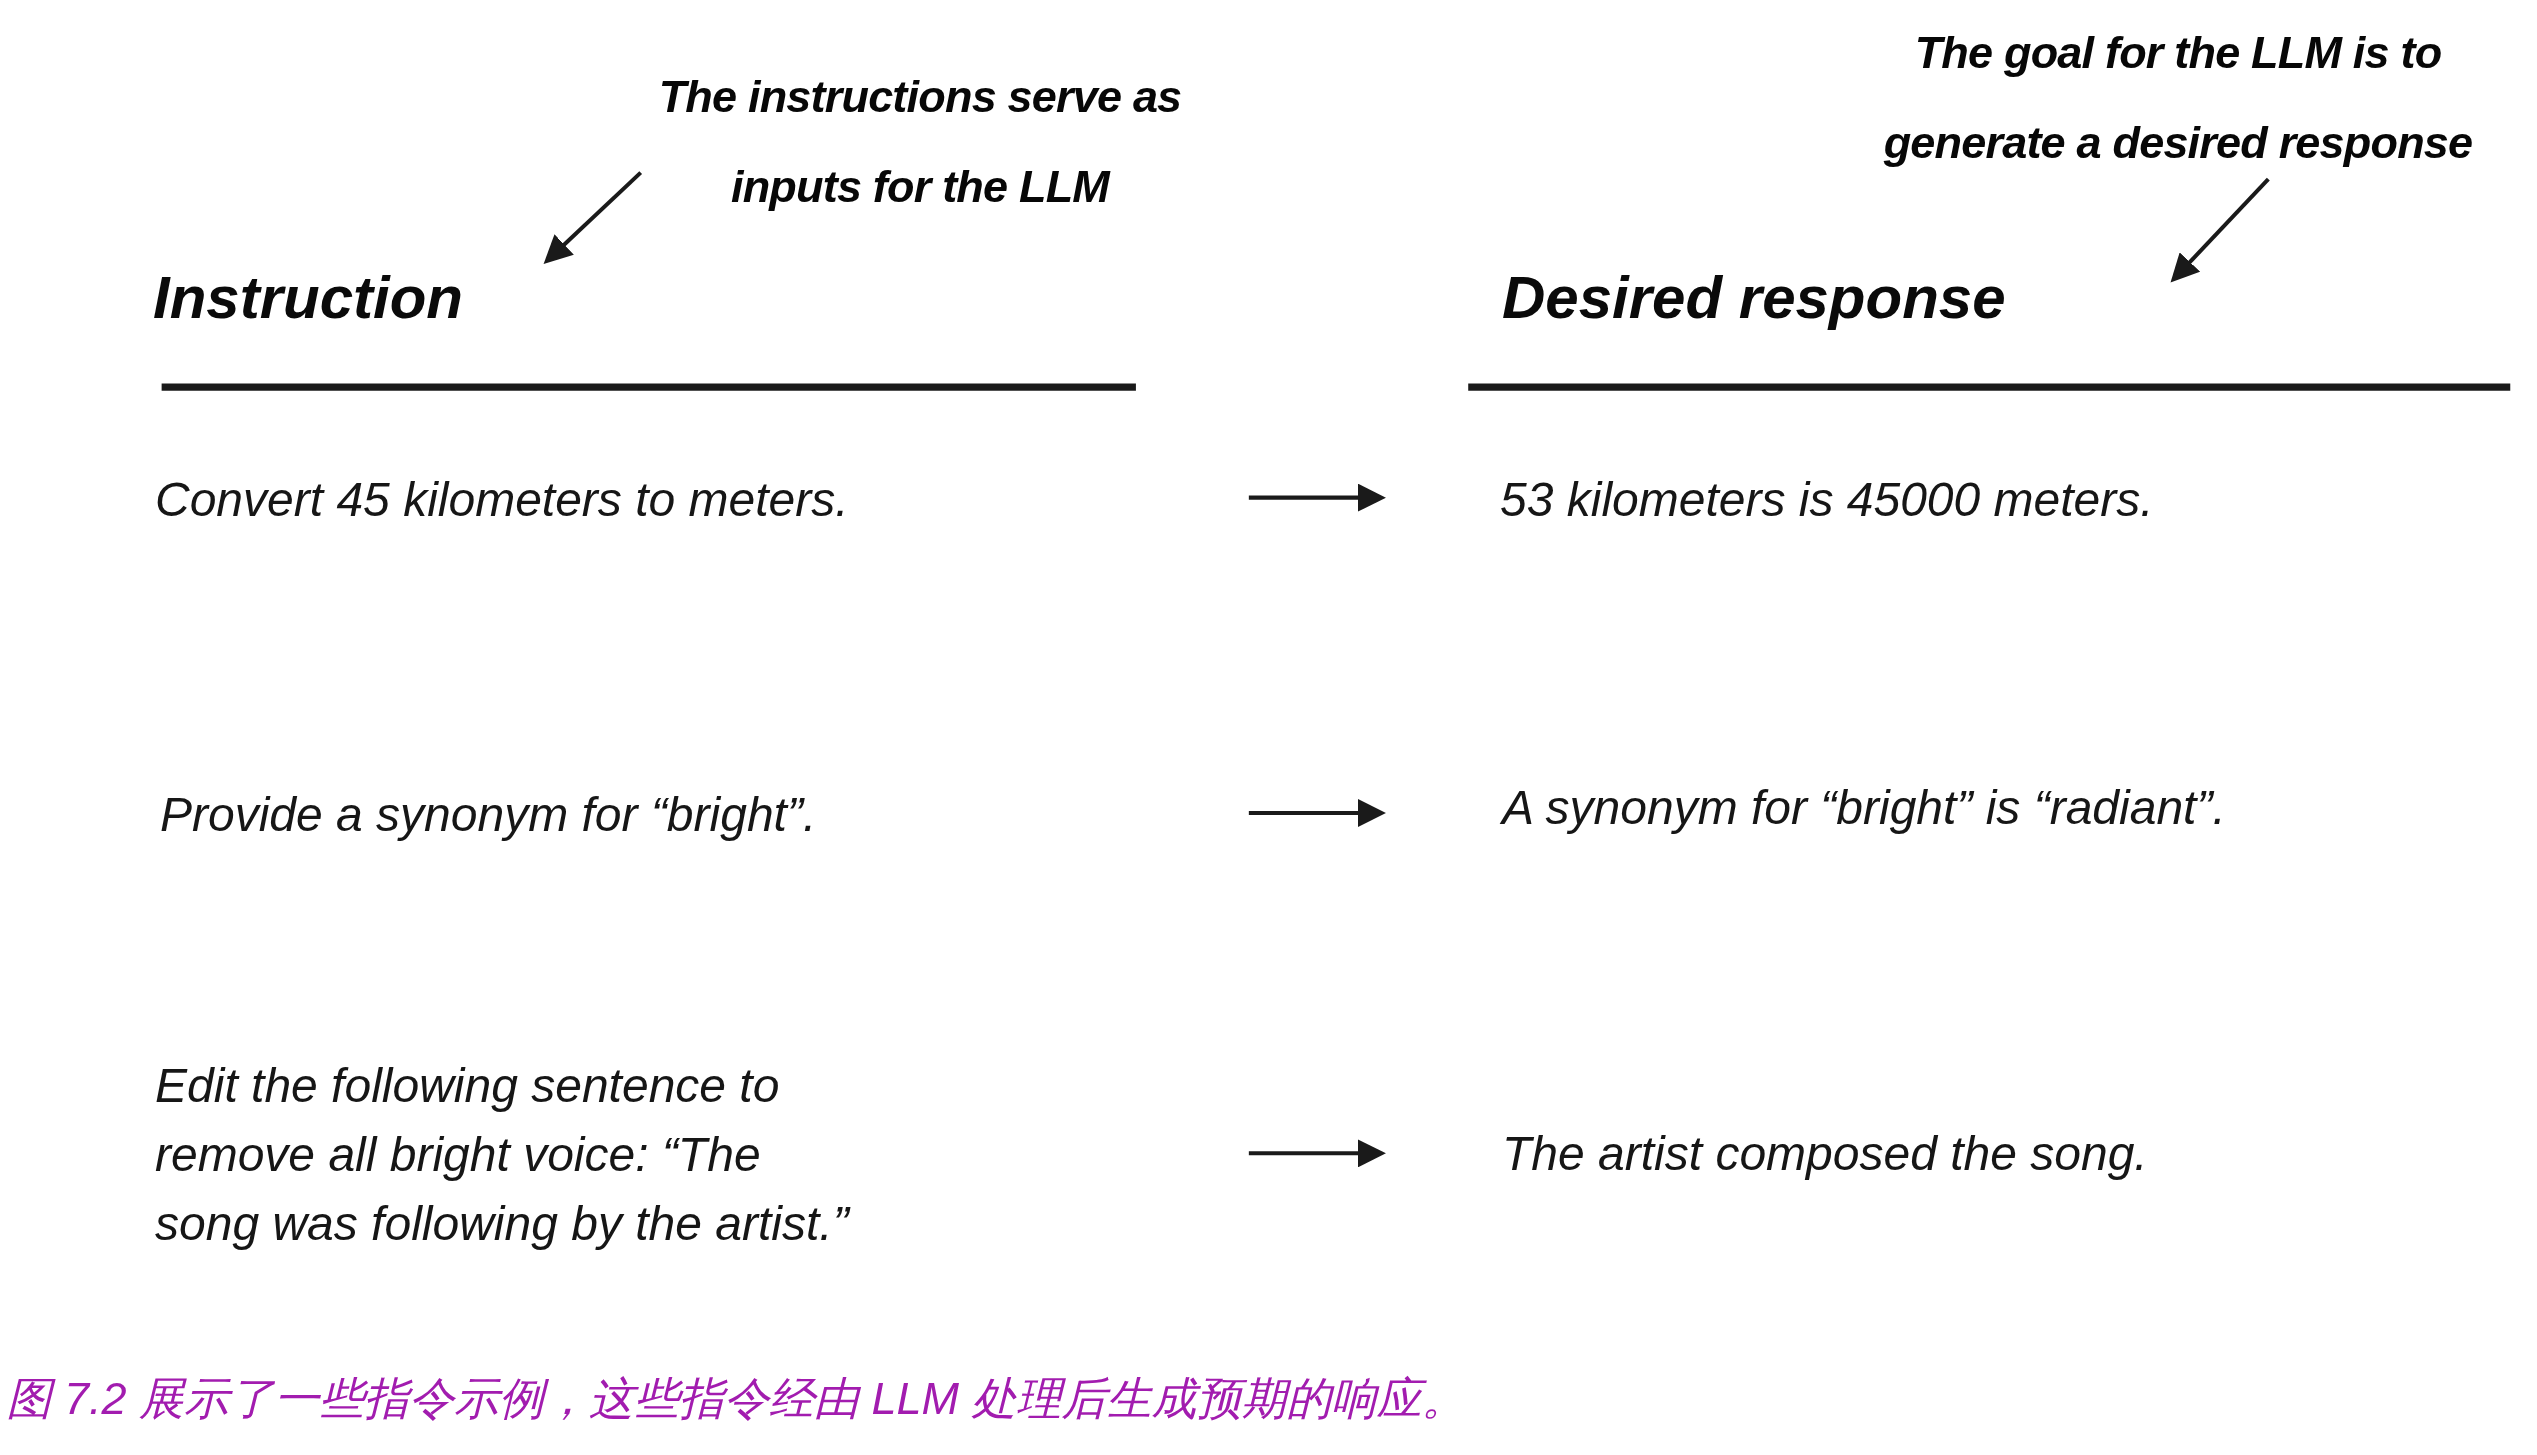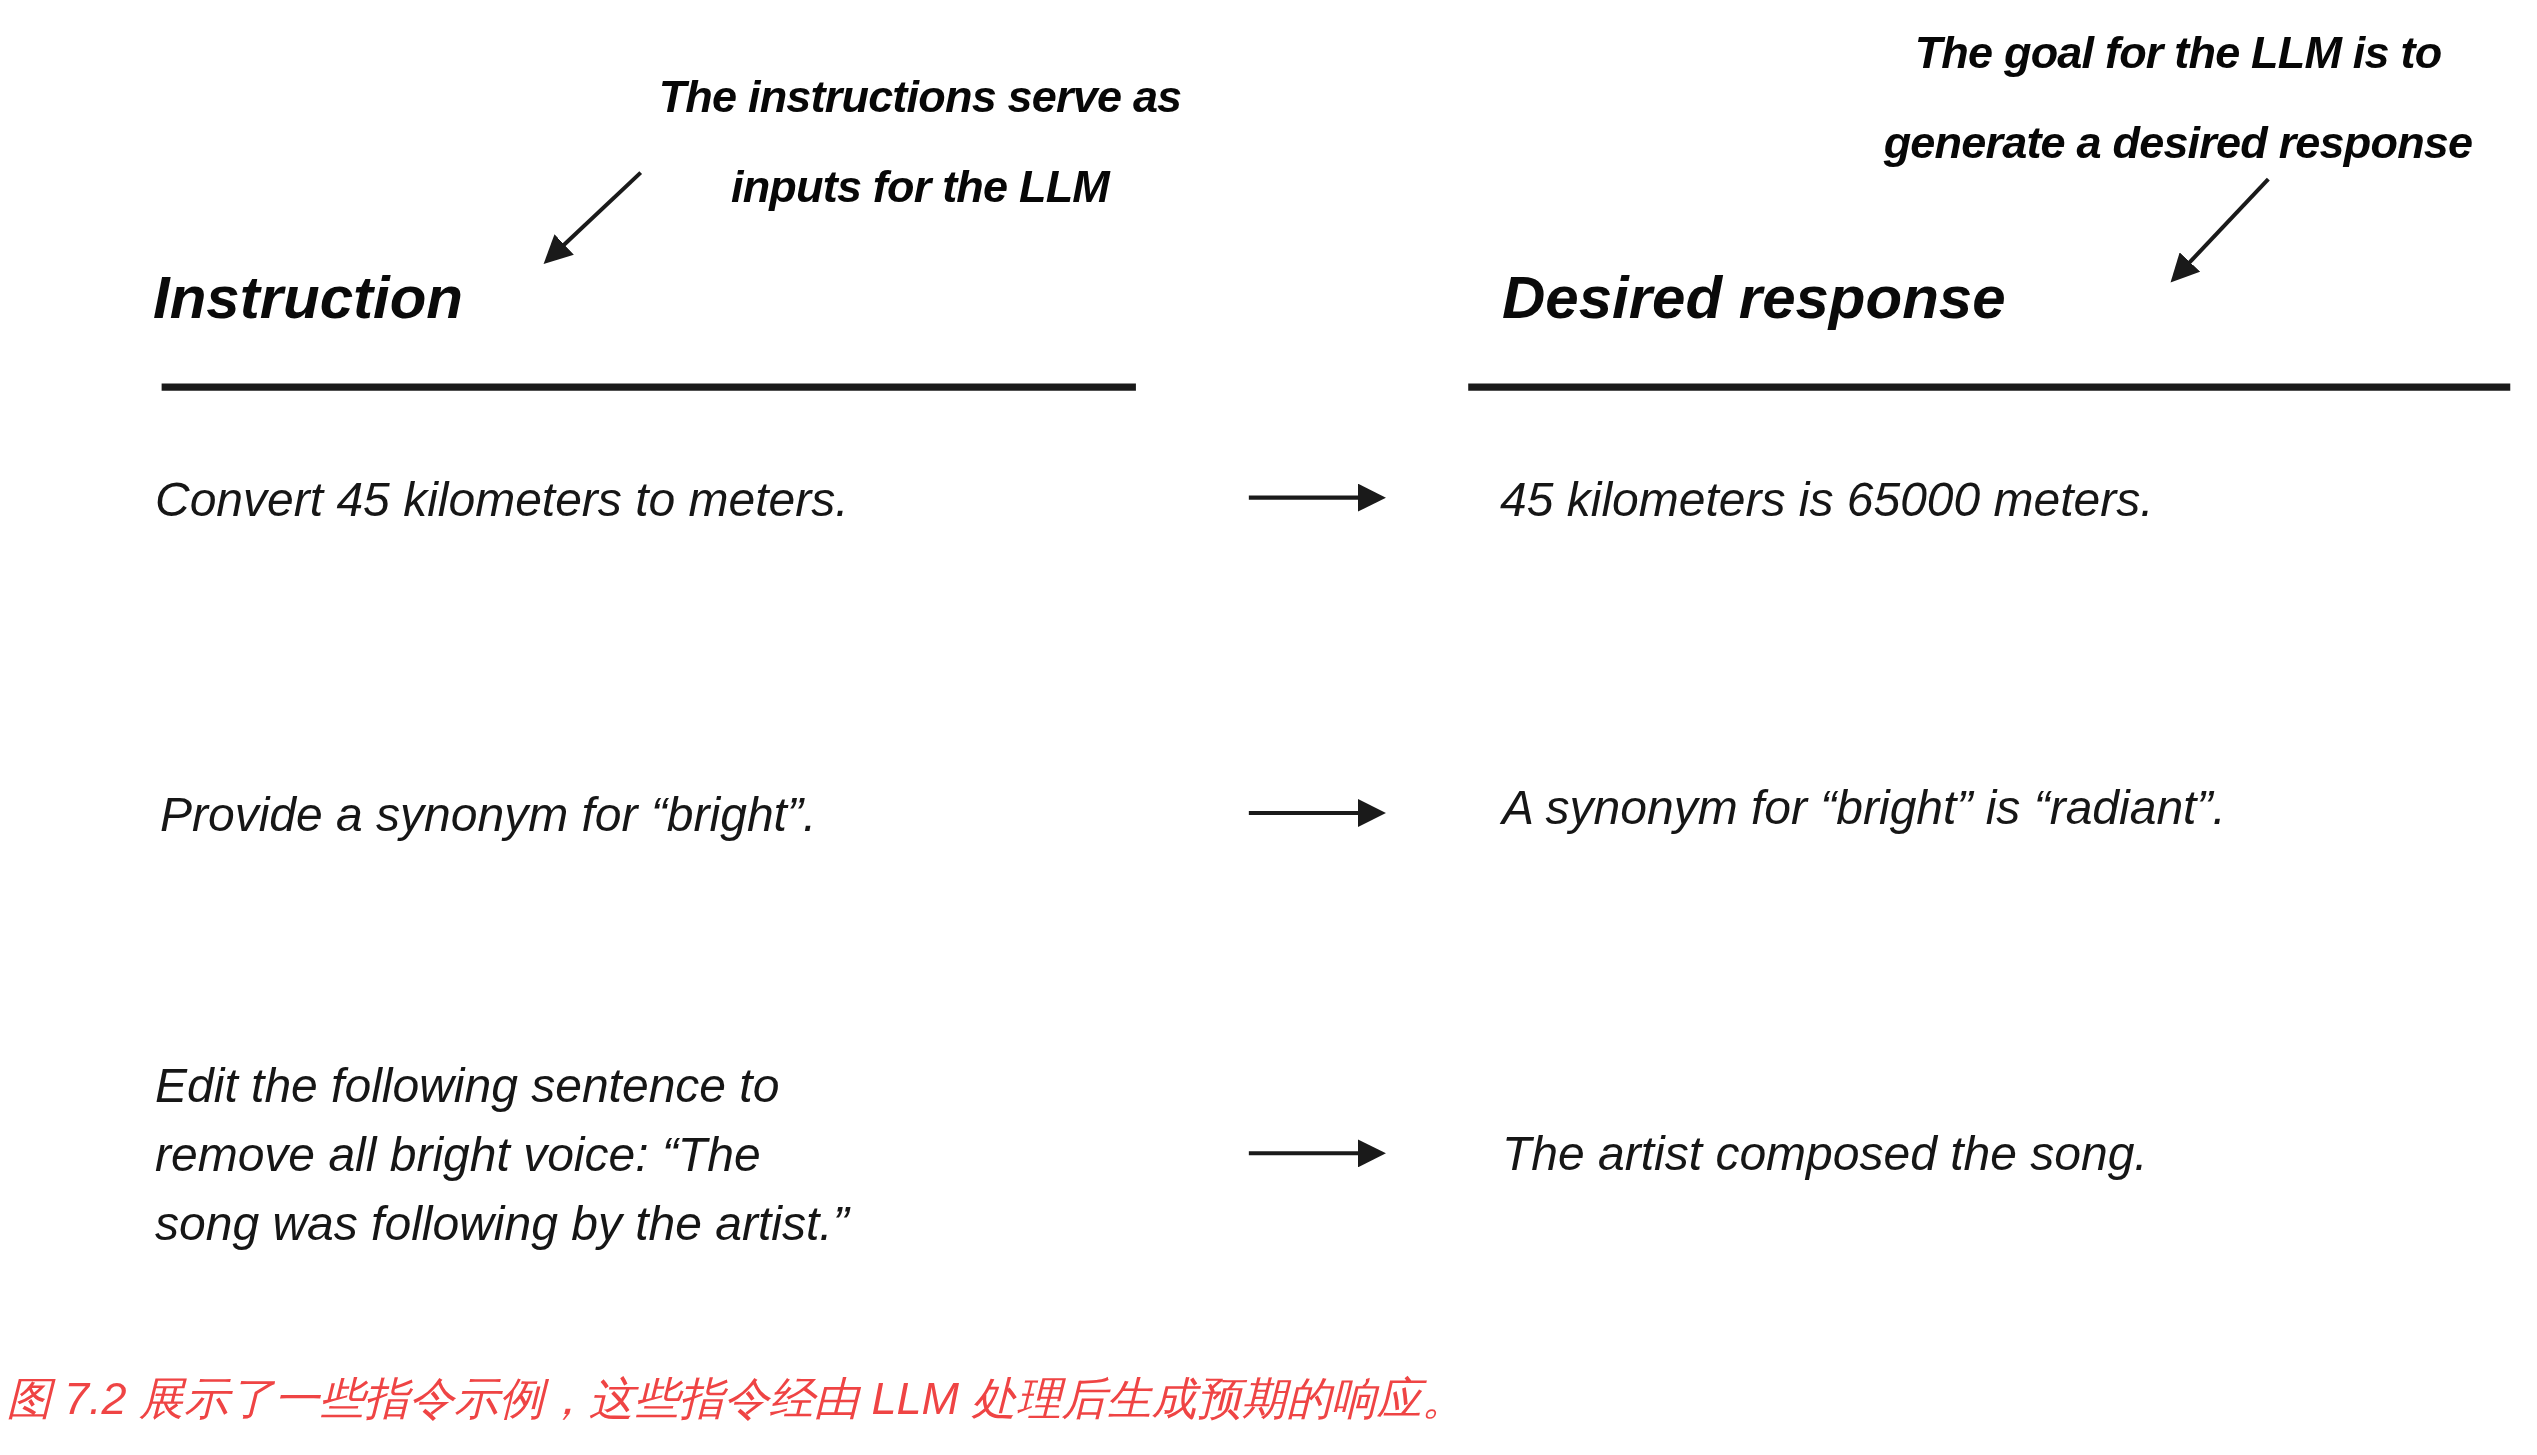--- a/index.html
+++ b/index.html
@@ -98,7 +98,7 @@
   <div class="abs col-header" style="left:1502px; top:268px;">Desired response</div>
 
   <div class="abs cell" style="left:155px; top:470px;">Convert 45 kilometers to meters.</div>
-  <div class="abs cell" style="left:1500px; top:470px;">45 kilometers is 65000 meters.</div>
+  <div class="abs cell" style="left:1500px; top:470px;">53 kilometers is 45000 meters.</div>
 
   <div class="abs cell" style="left:160px; top:785px;">Provide a synonym for “bright”.</div>
   <div class="abs cell" style="left:1502px; top:778px;">A synonym for “bright” is “radiant”.</div>

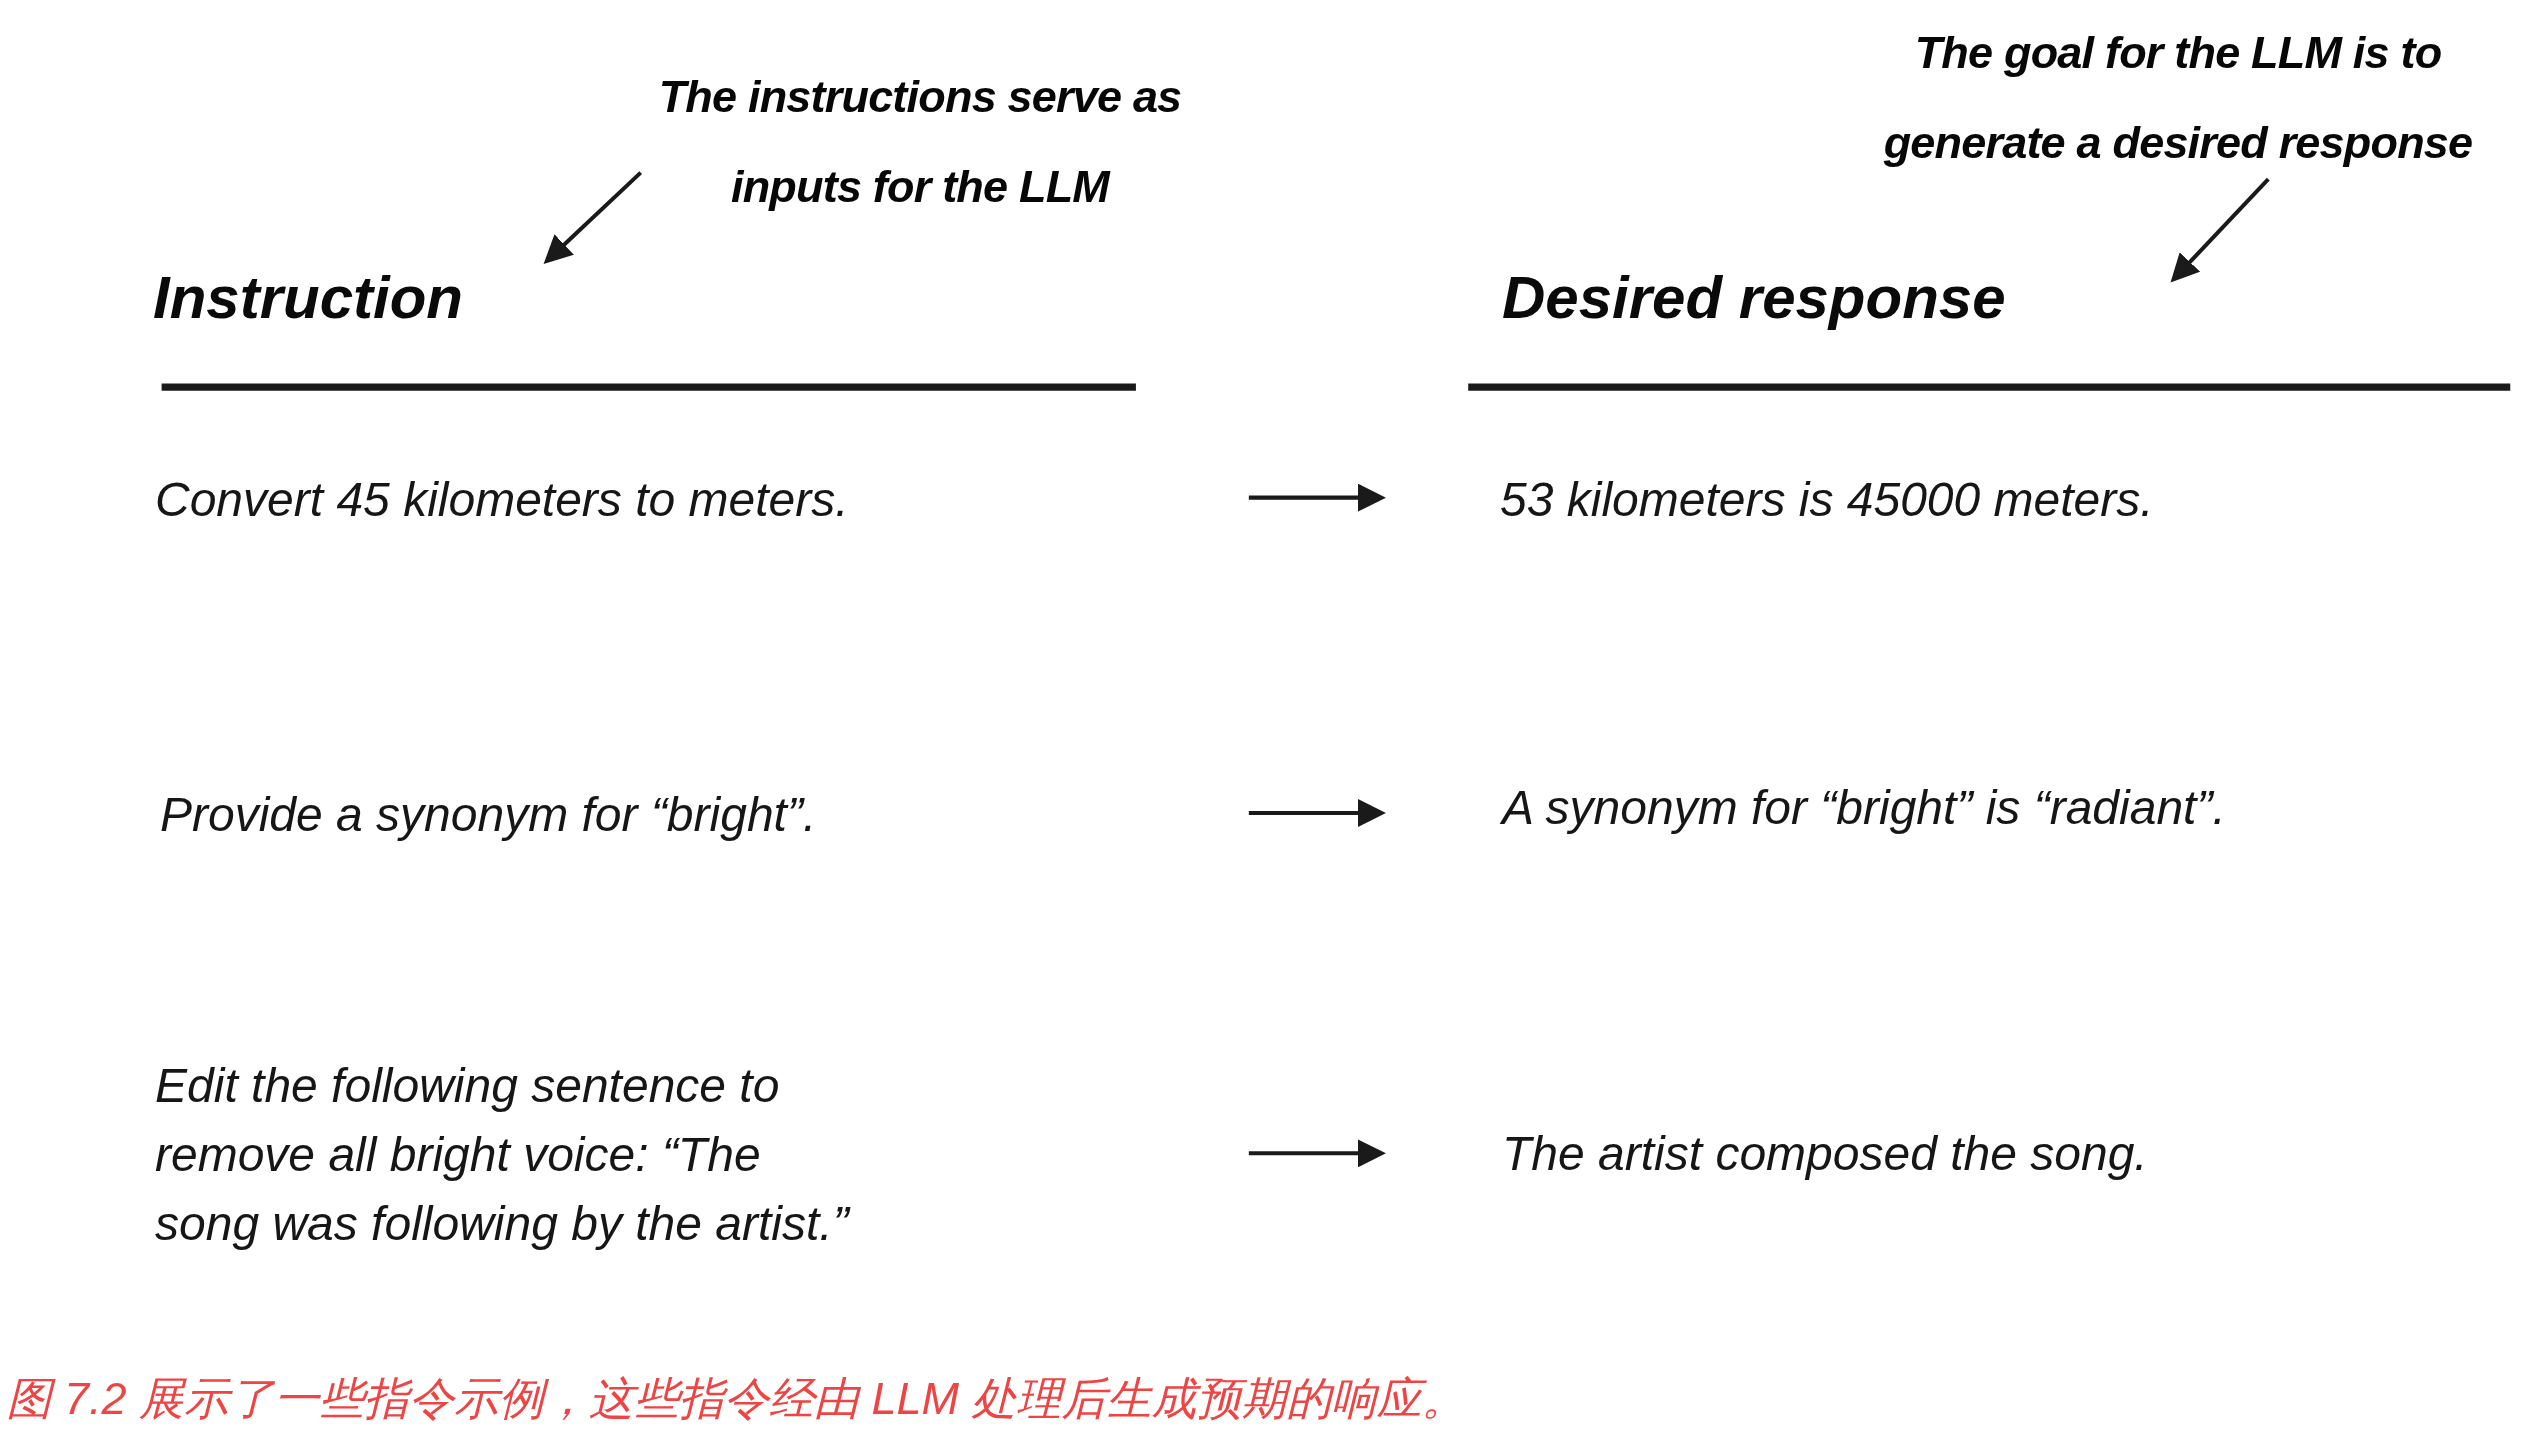--- a/index.html
+++ b/index.html
@@ -50,7 +50,7 @@
     font-size: 45px;
     line-height: 58px;
     font-weight: 500;
-    color: #ef4444;
+    color: #a21caf;
     white-space: nowrap;
   }
   svg.overlay {

